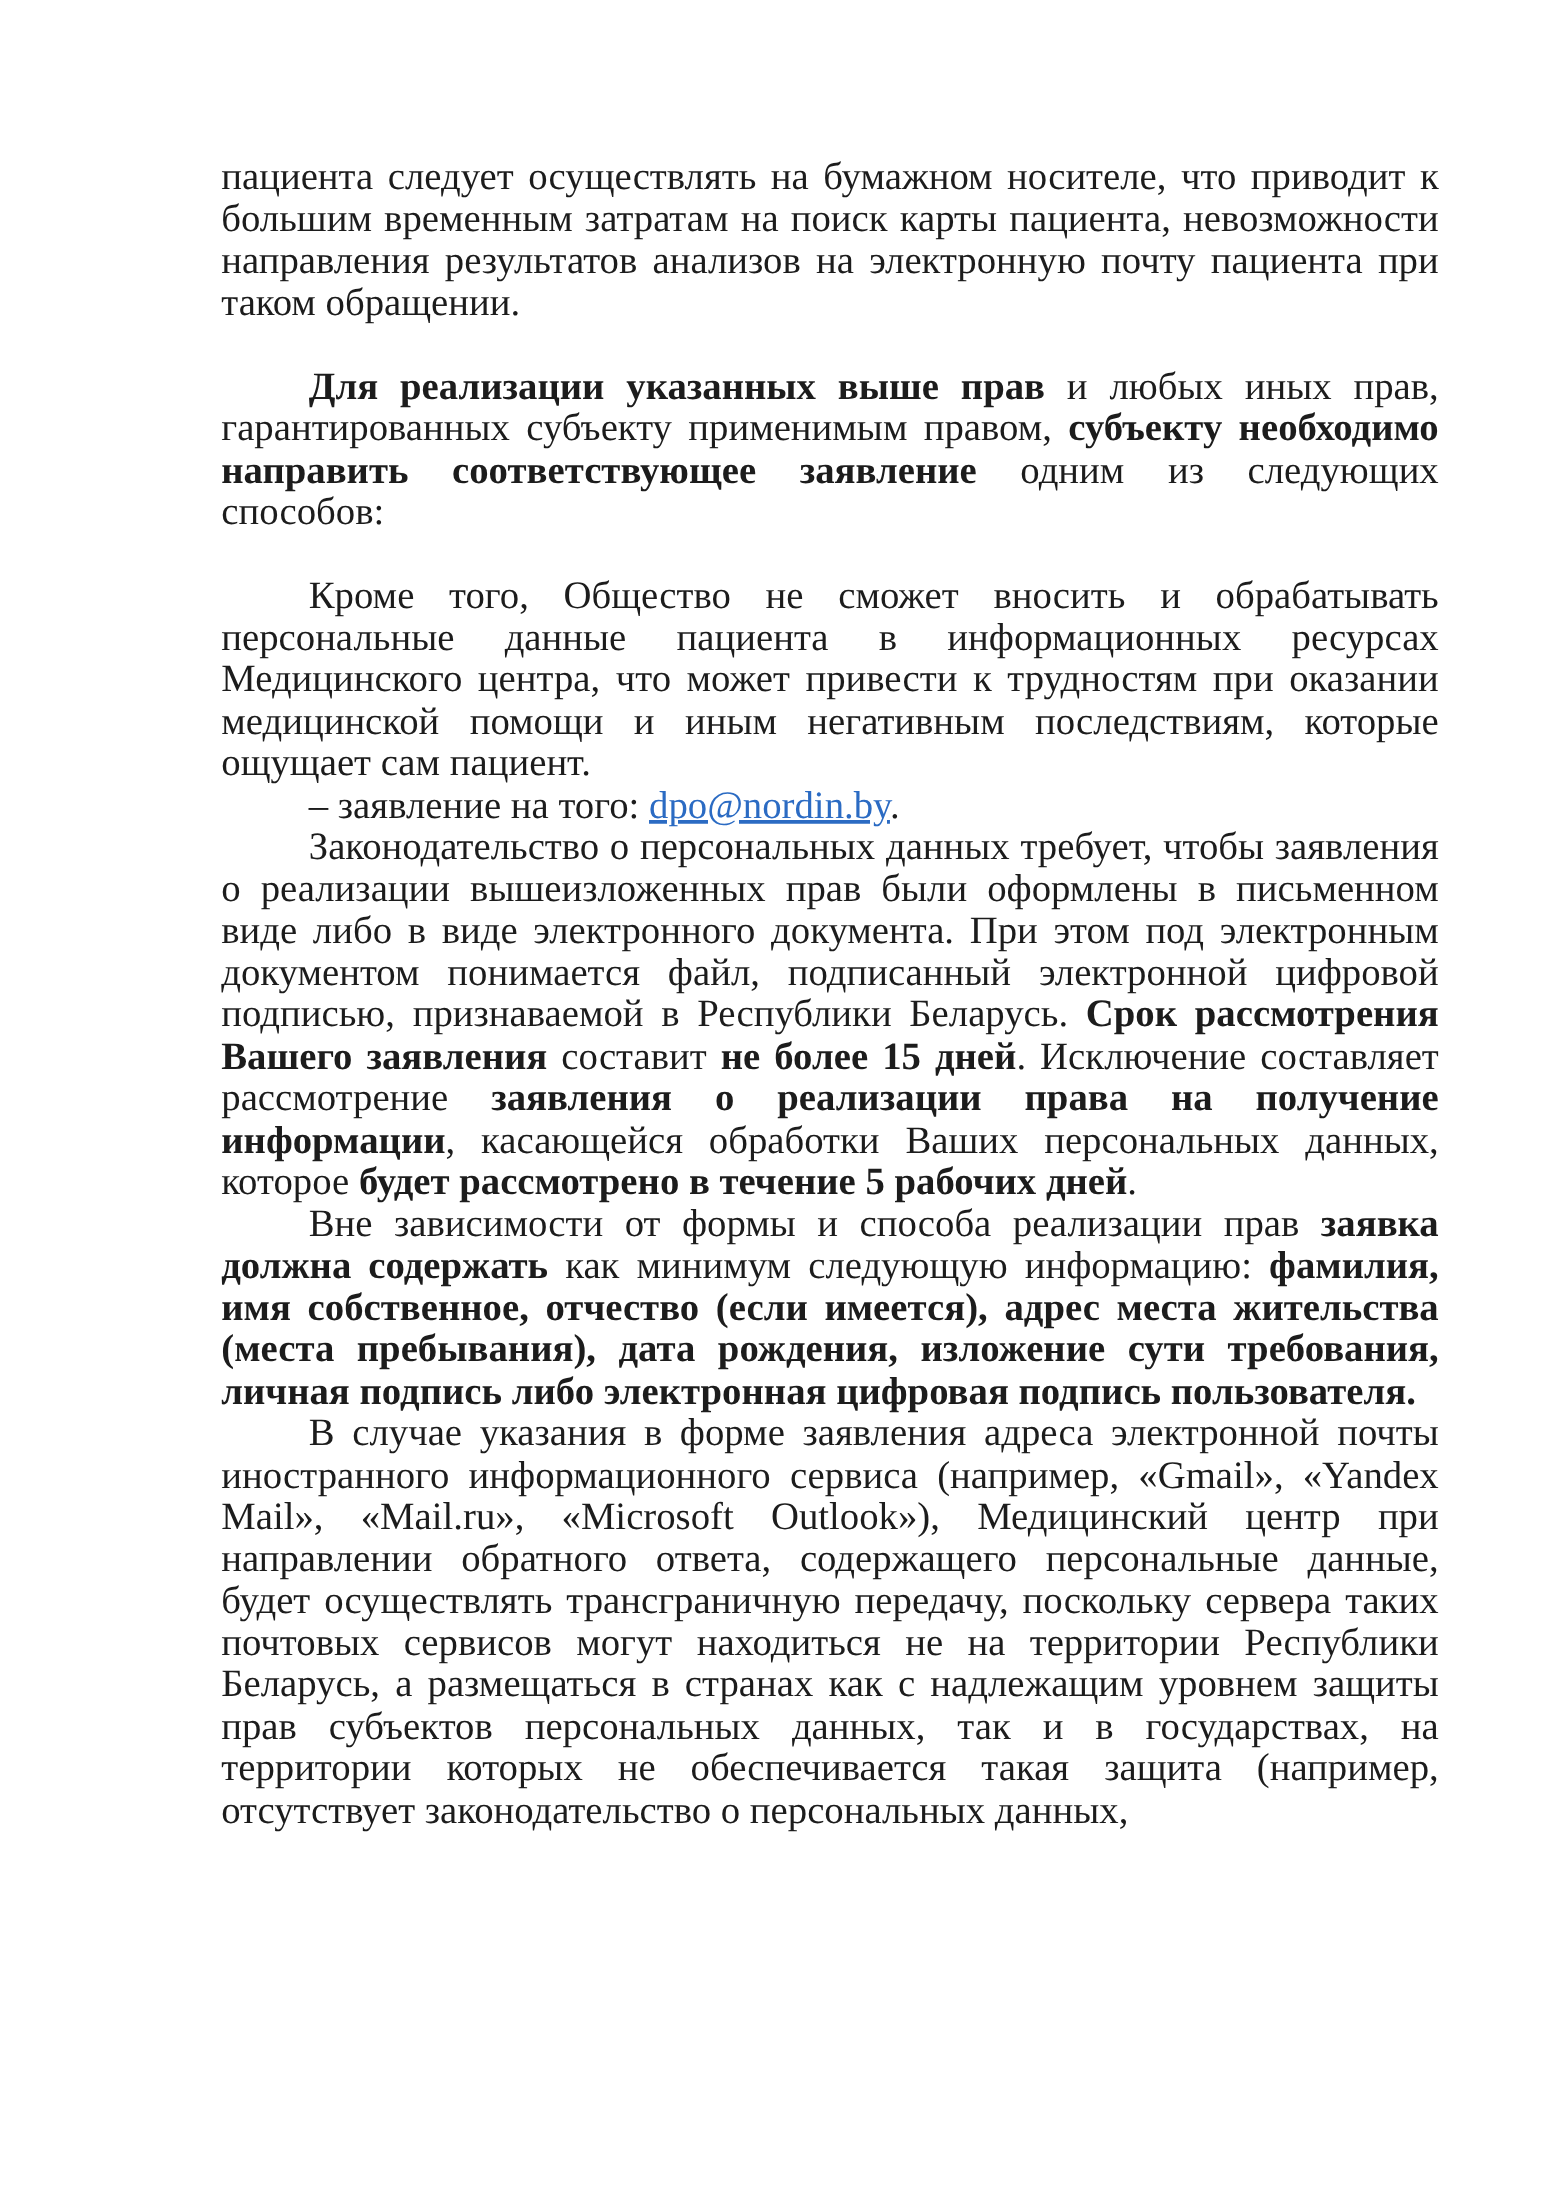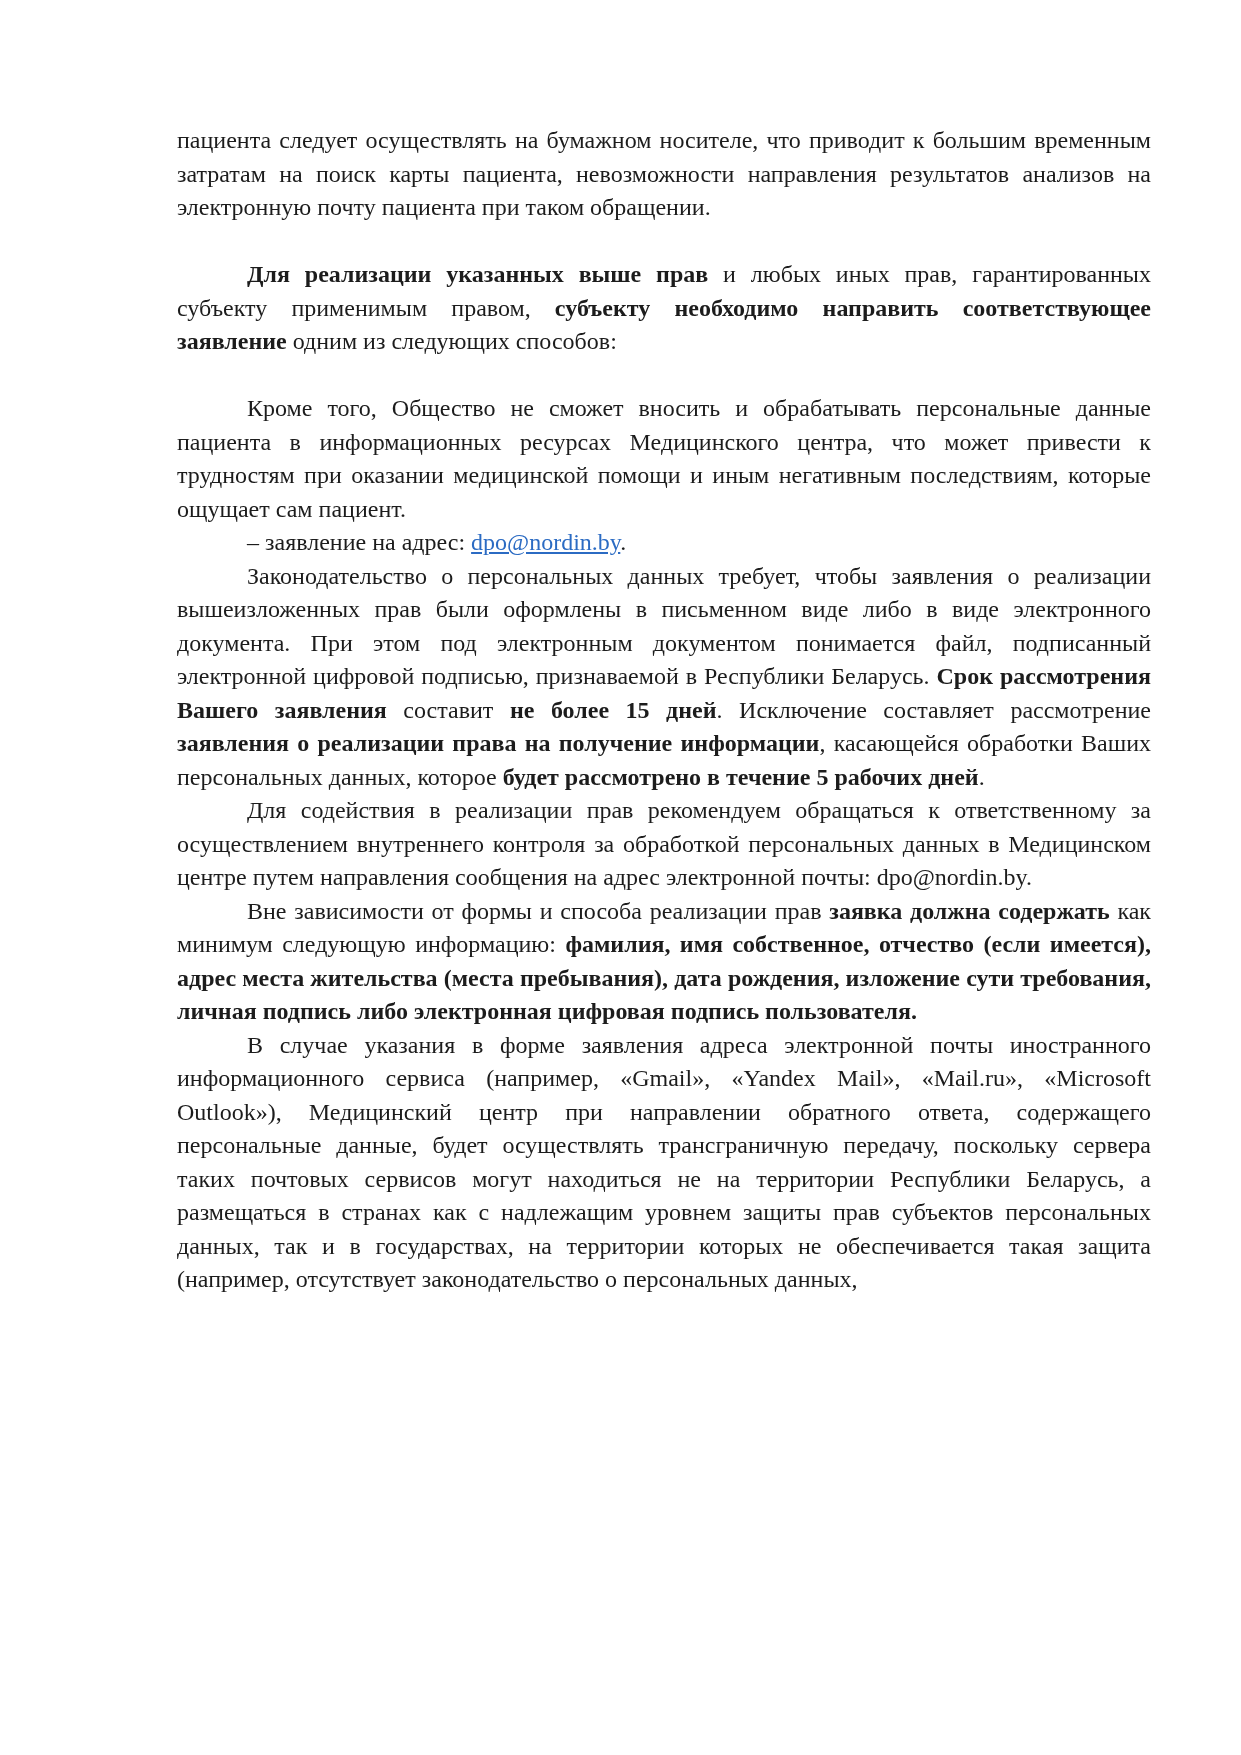--- a/index.html
+++ b/index.html
@@ -14,7 +14,7 @@
     background: #ffffff;
     overflow: hidden;
     font-family: "Liberation Serif", "DejaVu Serif", serif;
-    font-size: 24px;
+    font-size: 31px;
     line-height: 33.5px;
     color: #1c1c1c;
   }

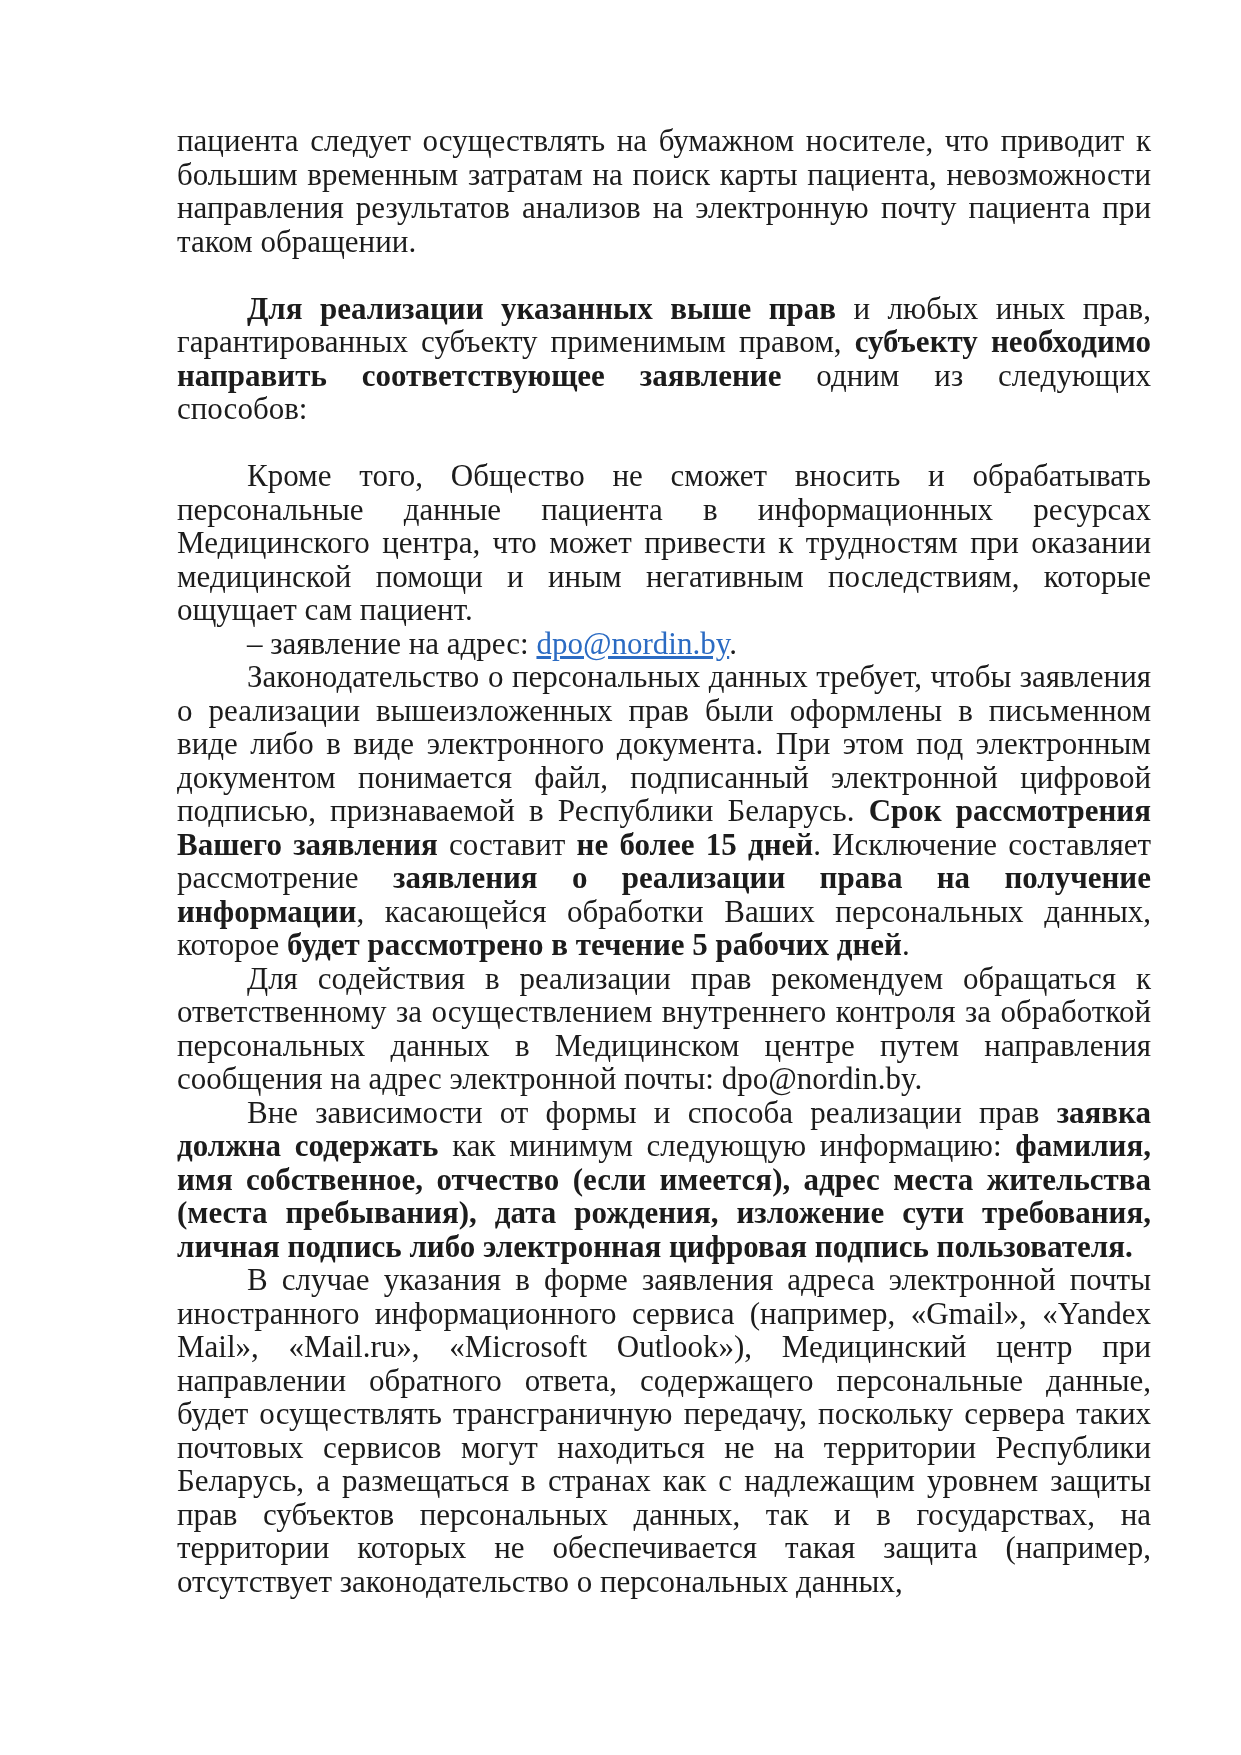--- a/index.html
+++ b/index.html
@@ -52,7 +52,7 @@
       <p class="para"><span class="">пациента следует осуществлять на бумажном носителе, что приводит к большим временным затратам на поиск карты пациента, невозможности направления результатов анализов на электронную почту пациента при таком обращении.</span></p>
       <p class="para indent space-before"><span class="b">Для реализации указанных выше прав</span><span class=""> и любых иных прав, гарантированных субъекту применимым правом, </span><span class="b">субъекту необходимо направить соответствующее заявление</span><span class=""> одним из следующих способов:</span></p>
       <p class="para indent space-before"><span class="">Кроме того, Общество не сможет вносить и обрабатывать персональные данные пациента в информационных ресурсах Медицинского центра, что может привести к трудностям при оказании медицинской помощи и иным негативным последствиям, которые ощущает сам пациент.</span></p>
-      <p class="para indent"><span class="">– заявление на адрес: </span><a class="email-link" style="color: rgb(43, 107, 195);">dpo@nordin.by</a><span class="">.</span></p>
+      <p class="para indent"><span class="">– заявление на того: </span><a class="email-link" style="color: rgb(43, 107, 195);">dpo@nordin.by</a><span class="">.</span></p>
       <p class="para indent"><span class="">Законодательство о персональных данных требует, чтобы заявления о реализации вышеизложенных прав были оформлены в письменном виде либо в виде электронного документа. При этом под электронным документом понимается файл, подписанный электронной цифровой подписью, признаваемой в Республики Беларусь. </span><span class="b">Срок рассмотрения Вашего заявления</span><span class=""> составит </span><span class="b">не более 15 дней</span><span class="">. Исключение составляет рассмотрение </span><span class="b">заявления о реализации права на получение информации</span><span class="">, касающейся обработки Ваших персональных данных, которое </span><span class="b">будет рассмотрено в течение 5 рабочих дней</span><span class="">.</span></p>
       <p class="para indent"><span class="">Для содействия в реализации прав рекомендуем обращаться к ответственному за осуществлением внутреннего контроля за обработкой персональных данных в Медицинском центре путем направления сообщения на адрес электронной почты: dpo@nordin.by.</span></p>
       <p class="para indent"><span class="">Вне зависимости от формы и способа реализации прав </span><span class="b">заявка должна содержать</span><span class=""> как минимум следующую информацию: </span><span class="b">фамилия, имя собственное, отчество (если имеется), адрес места жительства (места пребывания), дата рождения, изложение сути требования, личная подпись либо электронная цифровая подпись пользователя.</span></p>

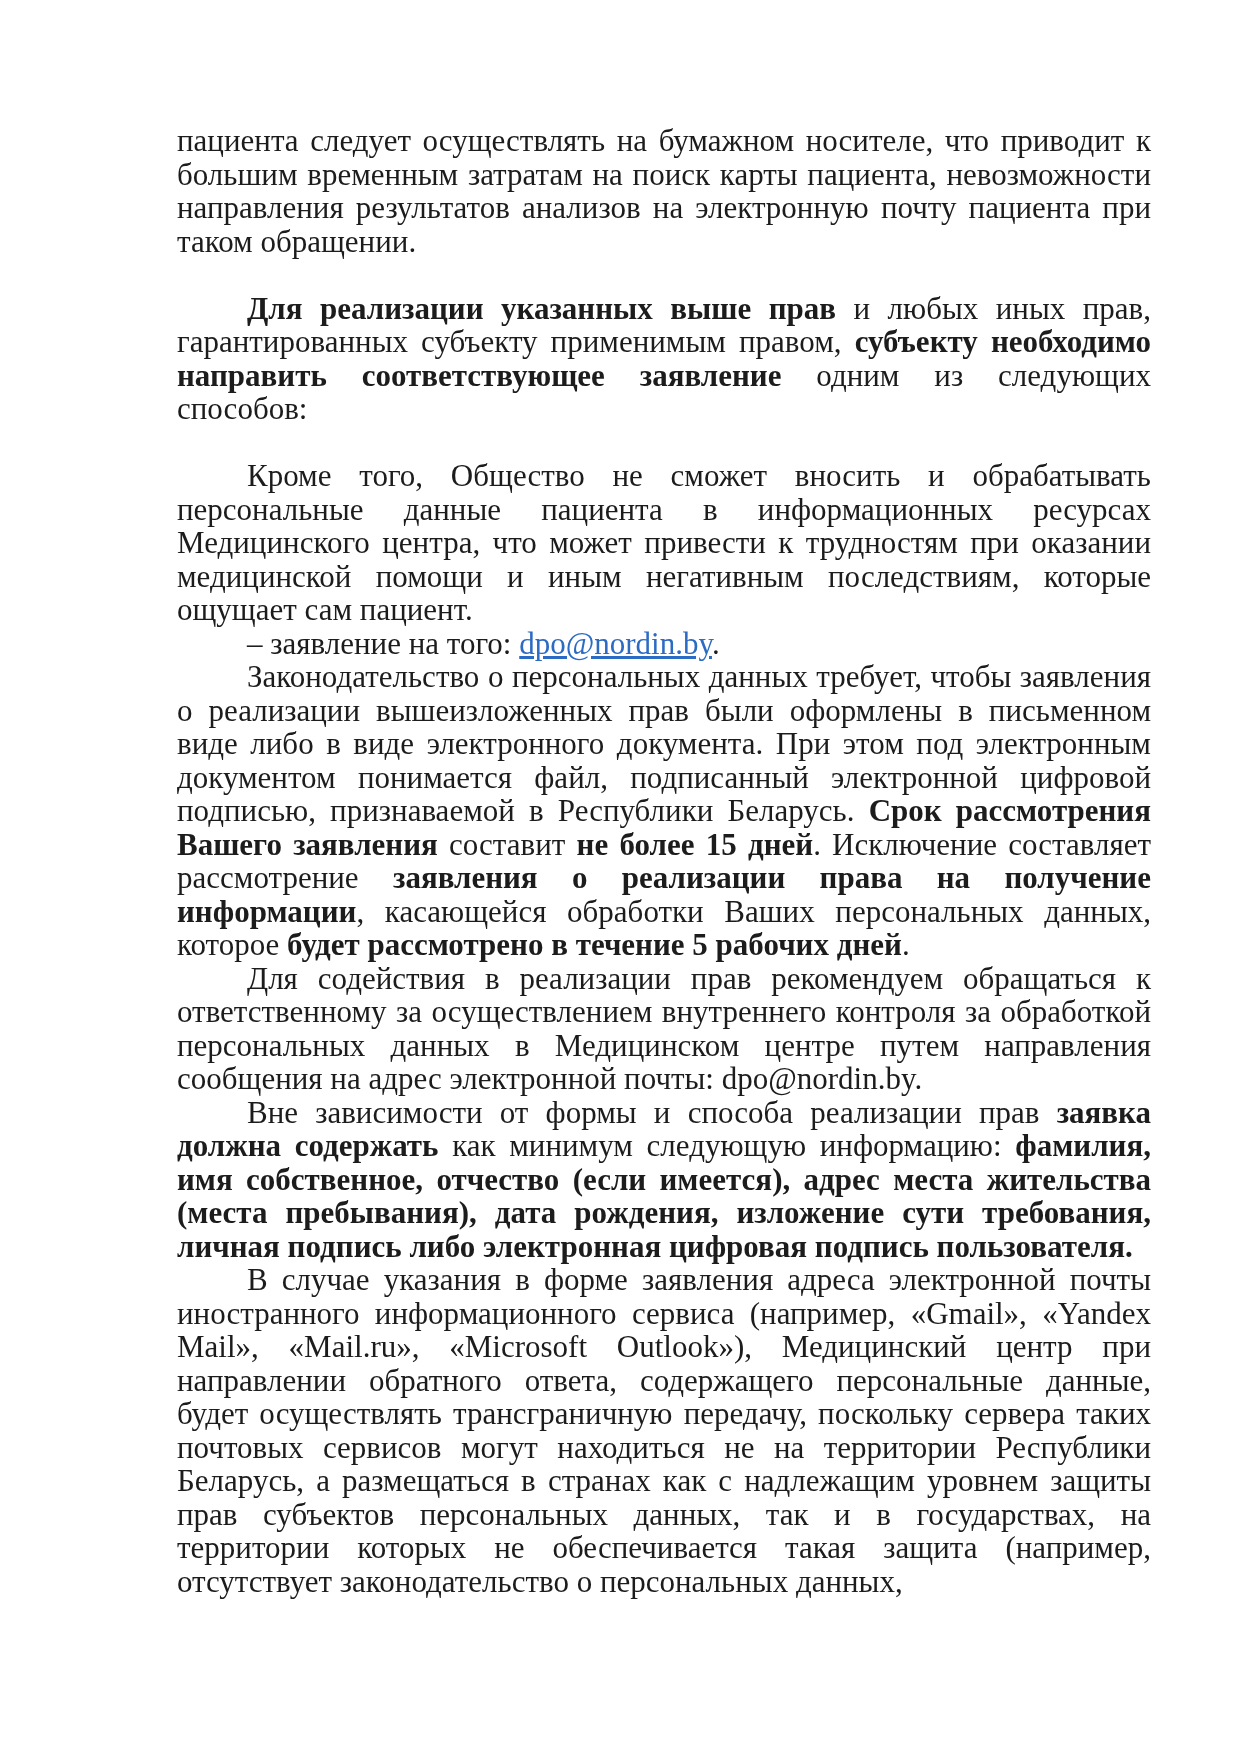--- a/index.html
+++ b/index.html
@@ -54,7 +54,6 @@
       <p class="para indent space-before"><span class="">Кроме того, Общество не сможет вносить и обрабатывать персональные данные пациента в информационных ресурсах Медицинского центра, что может привести к трудностям при оказании медицинской помощи и иным негативным последствиям, которые ощущает сам пациент.</span></p>
       <p class="para indent"><span class="">– заявление на того: </span><a class="email-link" style="color: rgb(43, 107, 195);">dpo@nordin.by</a><span class="">.</span></p>
       <p class="para indent"><span class="">Законодательство о персональных данных требует, чтобы заявления о реализации вышеизложенных прав были оформлены в письменном виде либо в виде электронного документа. При этом под электронным документом понимается файл, подписанный электронной цифровой подписью, признаваемой в Республики Беларусь. </span><span class="b">Срок рассмотрения Вашего заявления</span><span class=""> составит </span><span class="b">не более 15 дней</span><span class="">. Исключение составляет рассмотрение </span><span class="b">заявления о реализации права на получение информации</span><span class="">, касающейся обработки Ваших персональных данных, которое </span><span class="b">будет рассмотрено в течение 5 рабочих дней</span><span class="">.</span></p>
-      <p class="para indent"><span class="">Для содействия в реализации прав рекомендуем обращаться к ответственному за осуществлением внутреннего контроля за обработкой персональных данных в Медицинском центре путем направления сообщения на адрес электронной почты: dpo@nordin.by.</span></p>
       <p class="para indent"><span class="">Вне зависимости от формы и способа реализации прав </span><span class="b">заявка должна содержать</span><span class=""> как минимум следующую информацию: </span><span class="b">фамилия, имя собственное, отчество (если имеется), адрес места жительства (места пребывания), дата рождения, изложение сути требования, личная подпись либо электронная цифровая подпись пользователя.</span></p>
       <p class="para indent"><span class="">В случае указания в форме заявления адреса электронной почты иностранного информационного сервиса (например, «Gmail», «Yandex Mail», «Mail.ru», «Microsoft Outlook»), Медицинский центр при направлении обратного ответа, содержащего персональные данные, будет осуществлять трансграничную передачу, поскольку сервера таких почтовых сервисов могут находиться не на территории Республики Беларусь, а размещаться в странах как с надлежащим уровнем защиты прав субъектов персональных данных, так и в государствах, на территории которых не обеспечивается такая защита (например, отсутствует законодательство о персональных данных,</span></p>
     </div>

